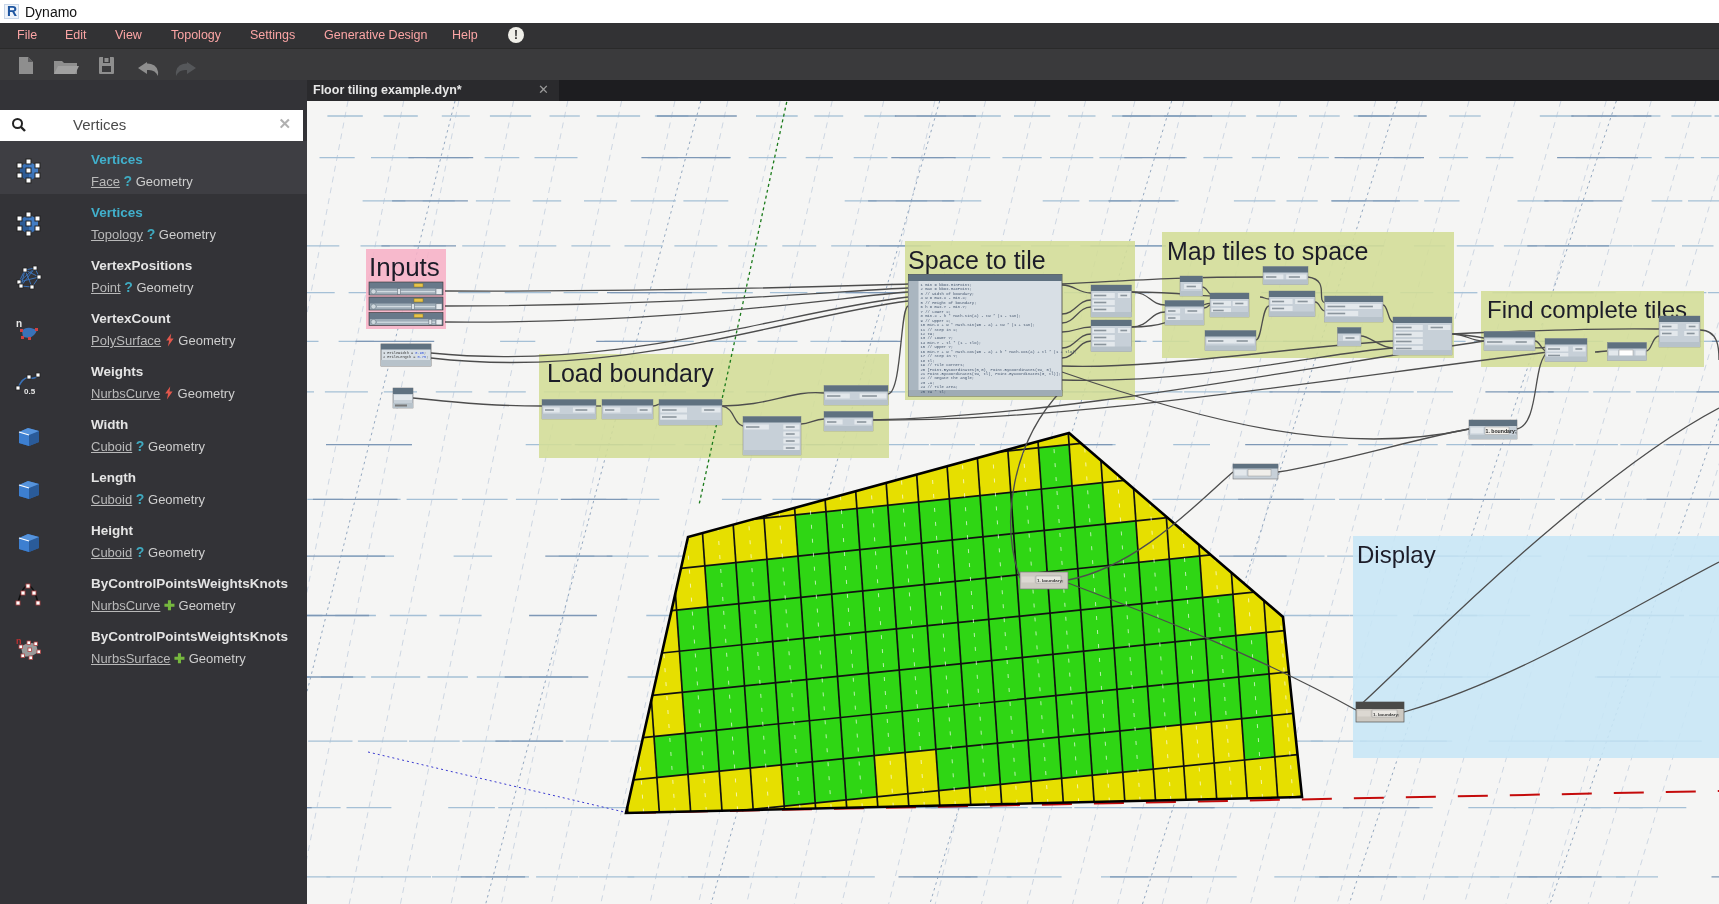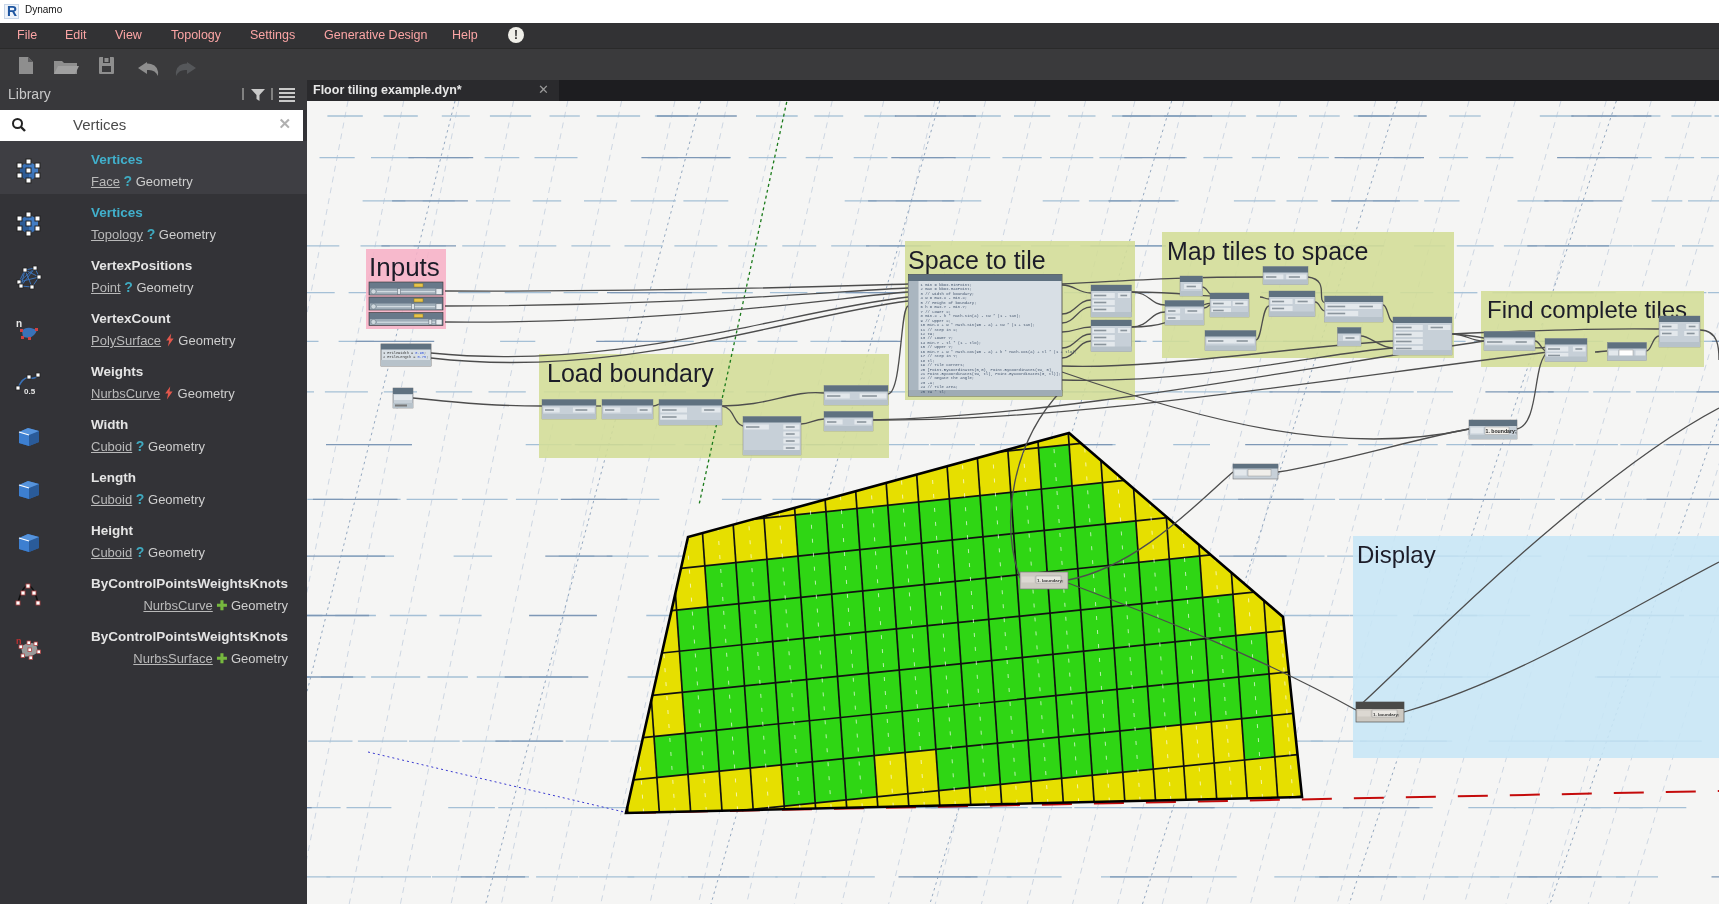--- a/index.html
+++ b/index.html
@@ -7,7 +7,7 @@
 .titlebar { position:absolute; left:0; top:0; width:1719px; height:23px; background:#ffffff; }
 .rlogo { position:absolute; left:4px; top:4px; width:15px; height:15px; background:#eef3fa; border:1px solid #c8d6e8; }
 .rlogo span { position:absolute; left:2px; top:-2.5px; font-size:14px; font-weight:bold; color:#1d55a0; }
-.apptitle { position:absolute; left:25px; top:4px; font-size:10px; color:#111; }
+.apptitle { position:absolute; left:25px; top:4px; font-size:14px; color:#111; }
 .menubar { position:absolute; left:0; top:23px; width:1719px; height:25px; background:#323234; }
 .menubar span { position:absolute; top:5px; font-size:12.5px; color:#fca5a5; }
 .excl { position:absolute; left:508px; top:4px; width:16px; height:16px; border-radius:50%;

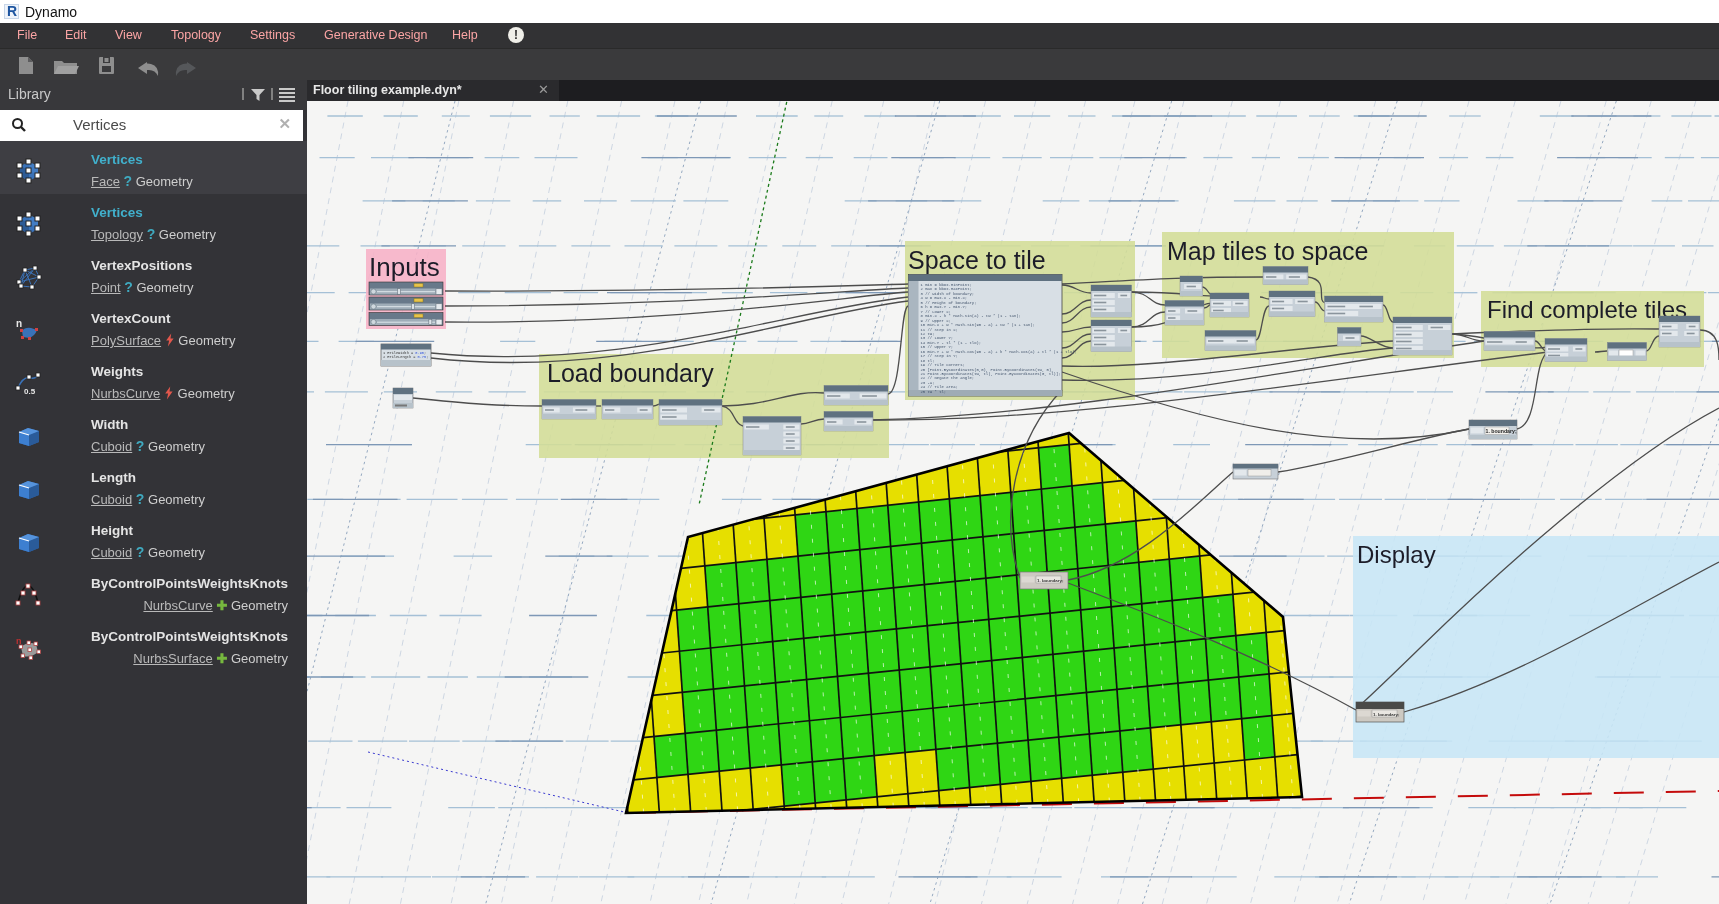--- a/index.html
+++ b/index.html
@@ -1349,20 +1349,6 @@
     </g>
   </svg>
 <div class="sidebar">
-  <div class="libhdr">
-      <span class="t">Library</span>
-    <svg class="ic2" width="60" height="18" viewBox="0 0 60 18">
-<line x1="4" y1="3" x2="4" y2="15" stroke="#9a9a9a" stroke-width="1.5"></line>
-<path d="M12 4 h14 l-5.5 6 v6 l-3 -2 v-4 z" fill="#c9c9c9"></path>
-<line x1="33" y1="3" x2="33" y2="15" stroke="#9a9a9a" stroke-width="1.5"></line>
-<g stroke="#c9c9c9" stroke-width="2">
-          <line x1="40" y1="4" x2="56" y2="4"></line>
-          <line x1="40" y1="8" x2="56" y2="8"></line>
-          <line x1="40" y1="12" x2="56" y2="12"></line>
-          <line x1="40" y1="16" x2="56" y2="16"></line>
-        </g>
-</svg>
-    </div>
   <div class="search">
     <svg class="mag" width="16" height="16" viewBox="0 0 16 16">
         <circle cx="6.5" cy="6.5" r="4.5" fill="none" stroke="#222" stroke-width="2"></circle>

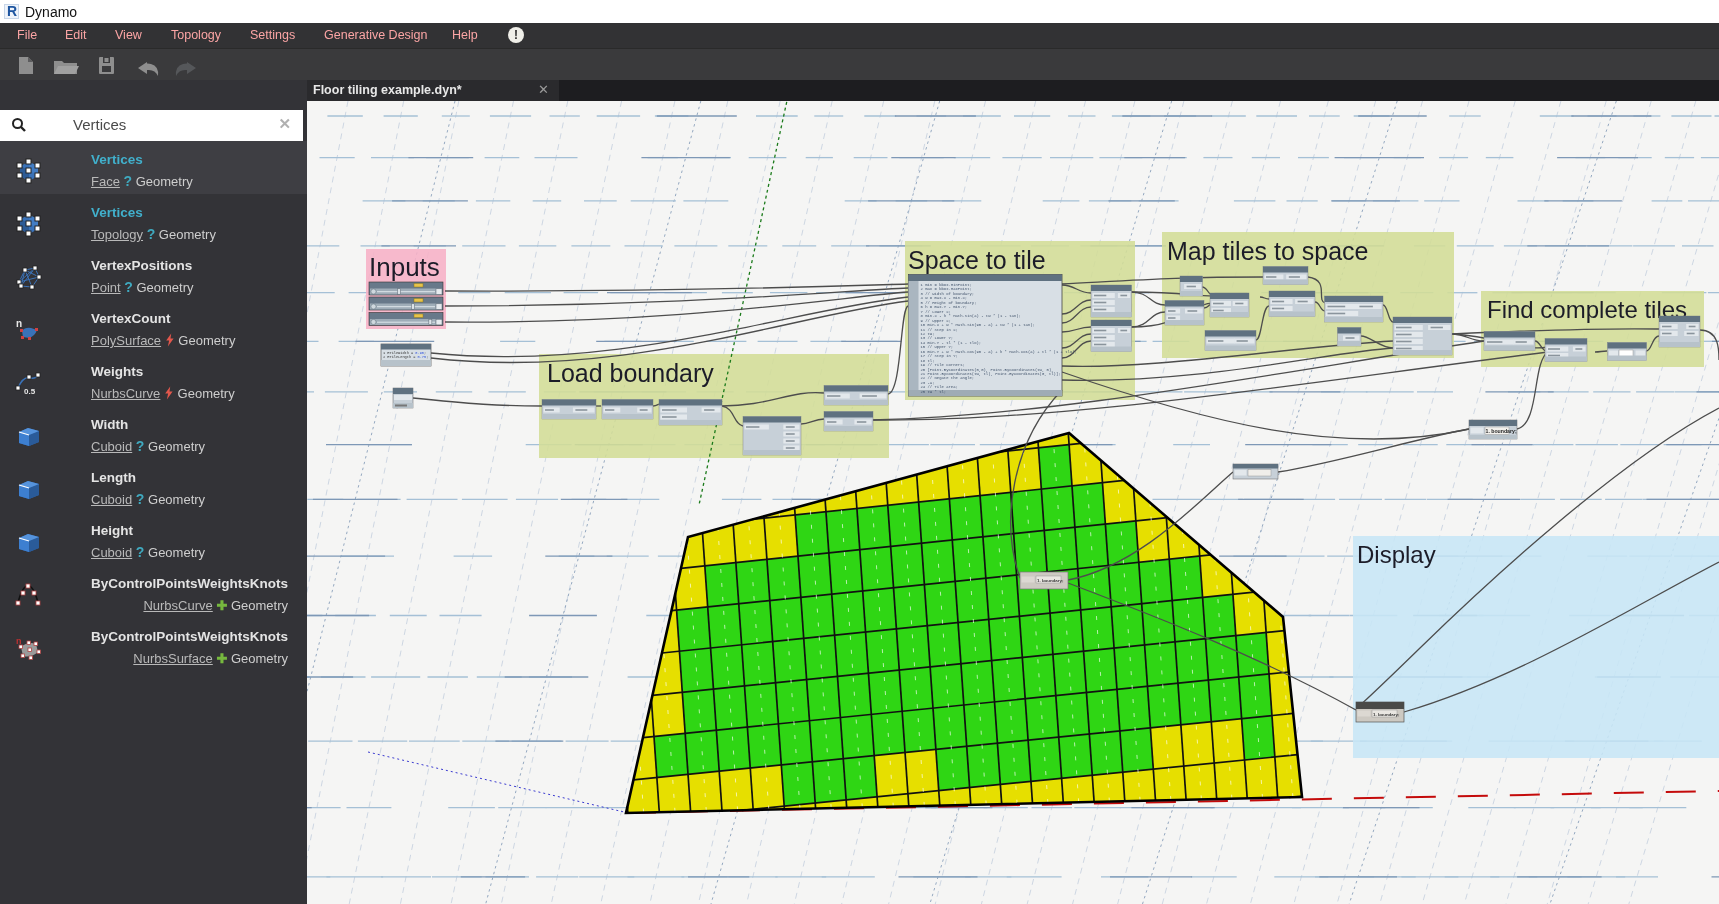--- a/index.html
+++ b/index.html
@@ -28,7 +28,7 @@
 .txt { position:absolute; left:51px; top:8px;margin-left:40px; }
 .ttl { font-size:13.5px; font-weight:bold; color:#e4e4e4; line-height:22px; }
 .ttl.teal { color:#41b0cc; }
-.sub { font-size:13px; color:#c8c8c8; line-height:21px;text-align:right; }
+.sub { font-size:13px; color:#c8c8c8; line-height:21px; }
 .cat { color:#b9b9b9; text-decoration:underline; }
 .geo { color:#cecece; }
 .q { color:#3fa9bf; font-weight:bold; font-size:14px; }

